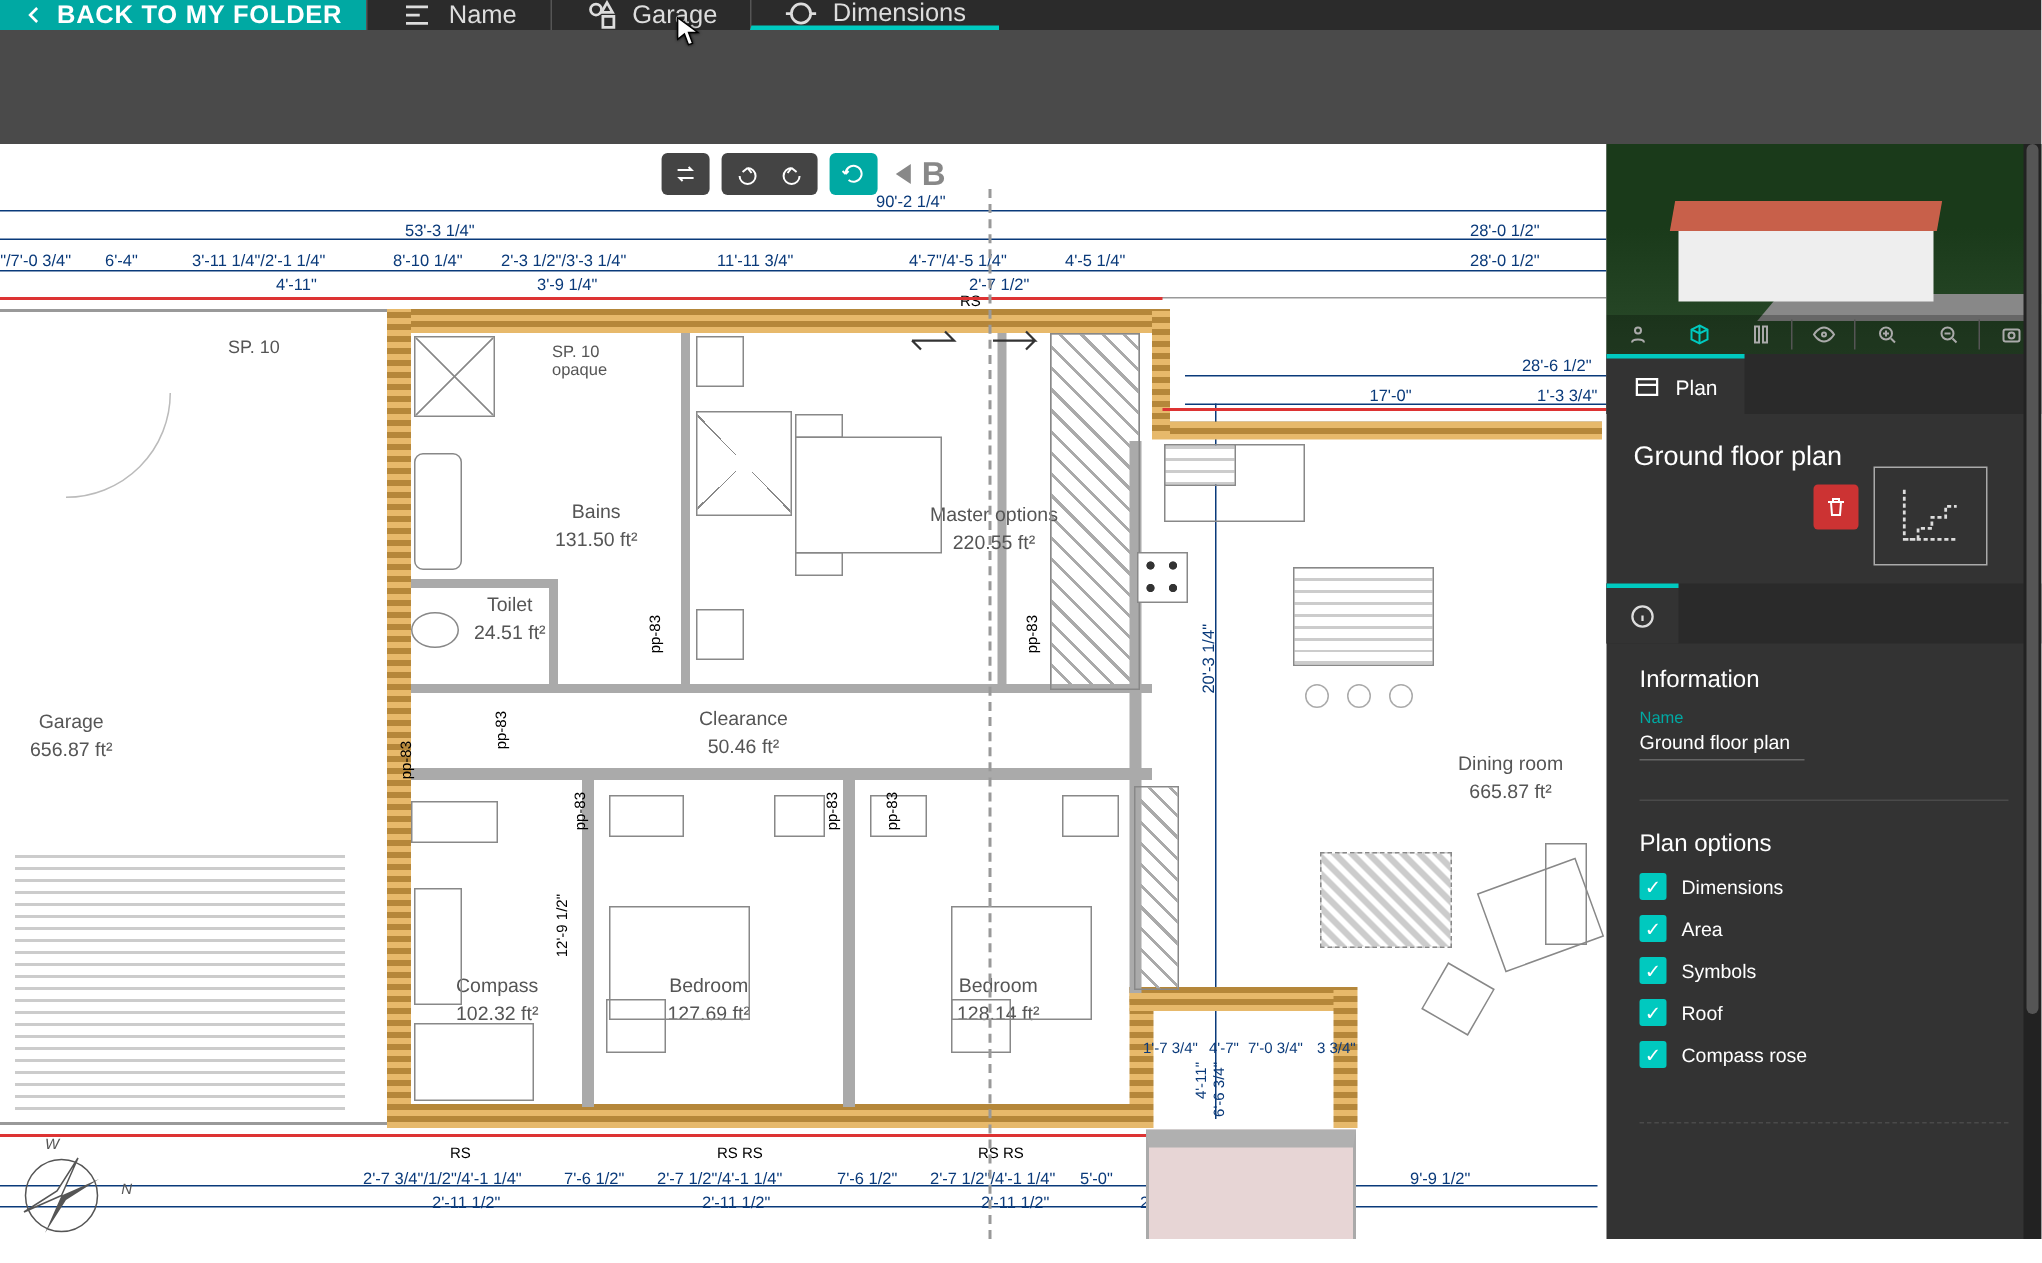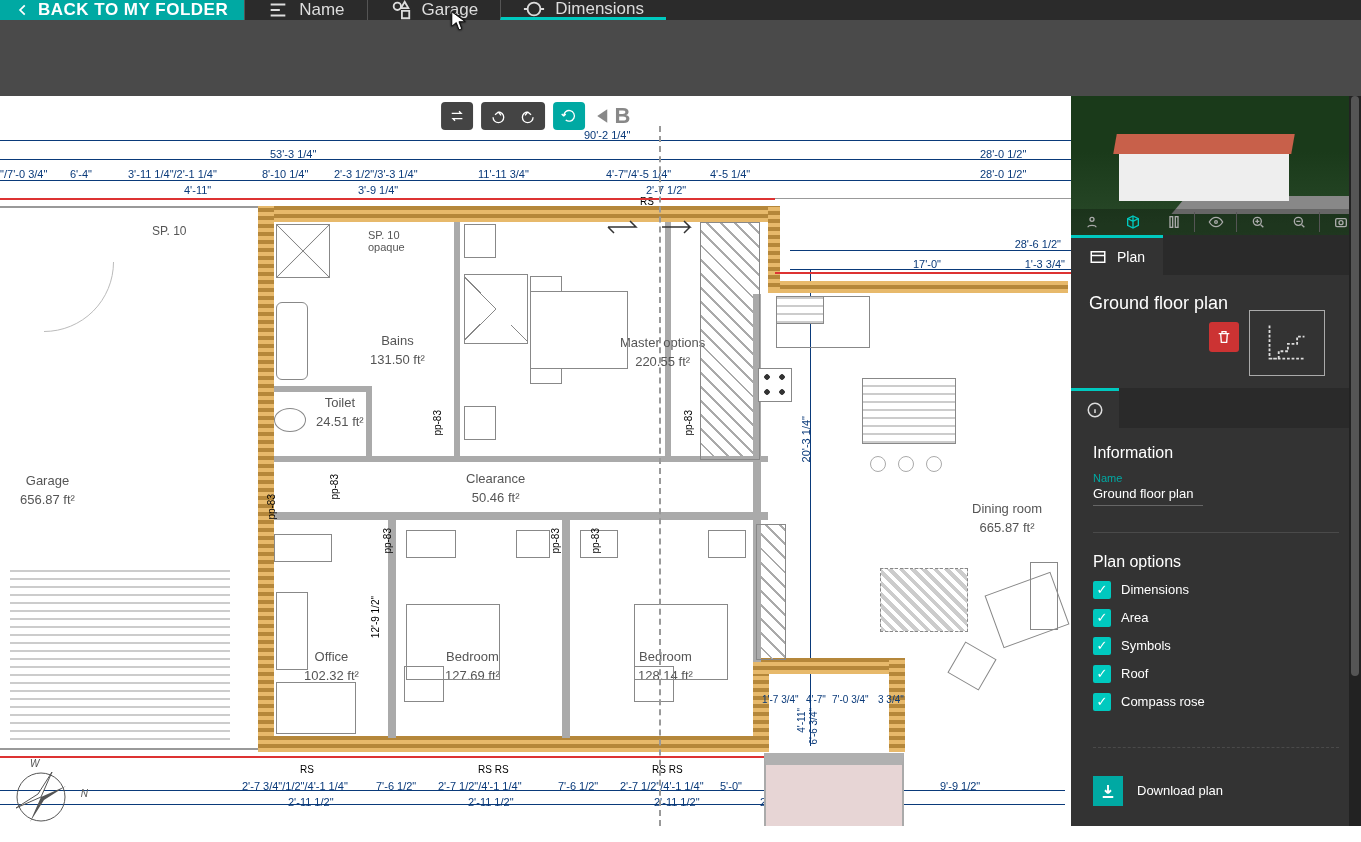--- a/index.html
+++ b/index.html
@@ -267,7 +267,7 @@
     <div class="room-label" style="left:620px;top:238px"><span>Master options</span><span class="area">220.55 ft²</span></div>
     <div class="room-label" style="left:466px;top:374px"><span>Clearance</span><span class="area">50.46 ft²</span></div>
     <div class="room-label" style="left:972px;top:404px"><span>Dining room</span><span class="area">665.87 ft²</span></div>
-    <div class="room-label" style="left:304px;top:552px"><span>Office</span><span class="area">102.32 ft²</span></div>
+    <div class="room-label" style="left:304px;top:552px"><span>Compass</span><span class="area">102.32 ft²</span></div>
     <div class="room-label" style="left:445px;top:552px"><span>Bedroom</span><span class="area">127.69 ft²</span></div>
     <div class="room-label" style="left:638px;top:552px"><span>Bedroom</span><span class="area">128.14 ft²</span></div>
 

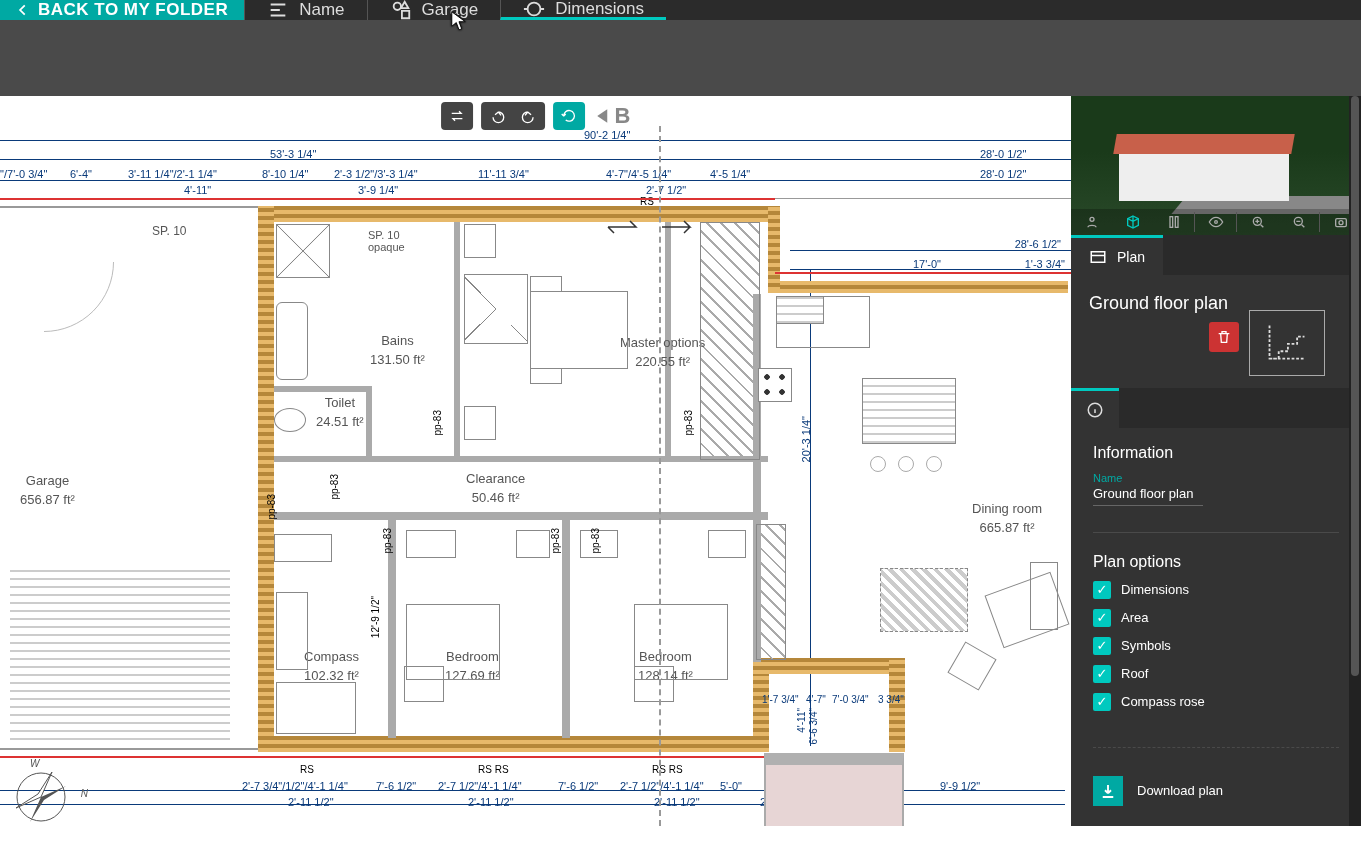--- a/index.html
+++ b/index.html
@@ -498,14 +498,6 @@
 
     <hr class="divider" style="border-top-style:dashed">
 
-    <div class="dl">
-      <span class="dlicn">
-          <svg viewBox="0 0 24 24">
-            <path d="M12 4v11m0 0l-4-4m4 4l4-4M5 20h14"></path>
-          </svg>
-        </span>
-      <span>Download plan</span>
-    </div>
 
     <div class="scrollbar">
         <div class="thumb"></div>

